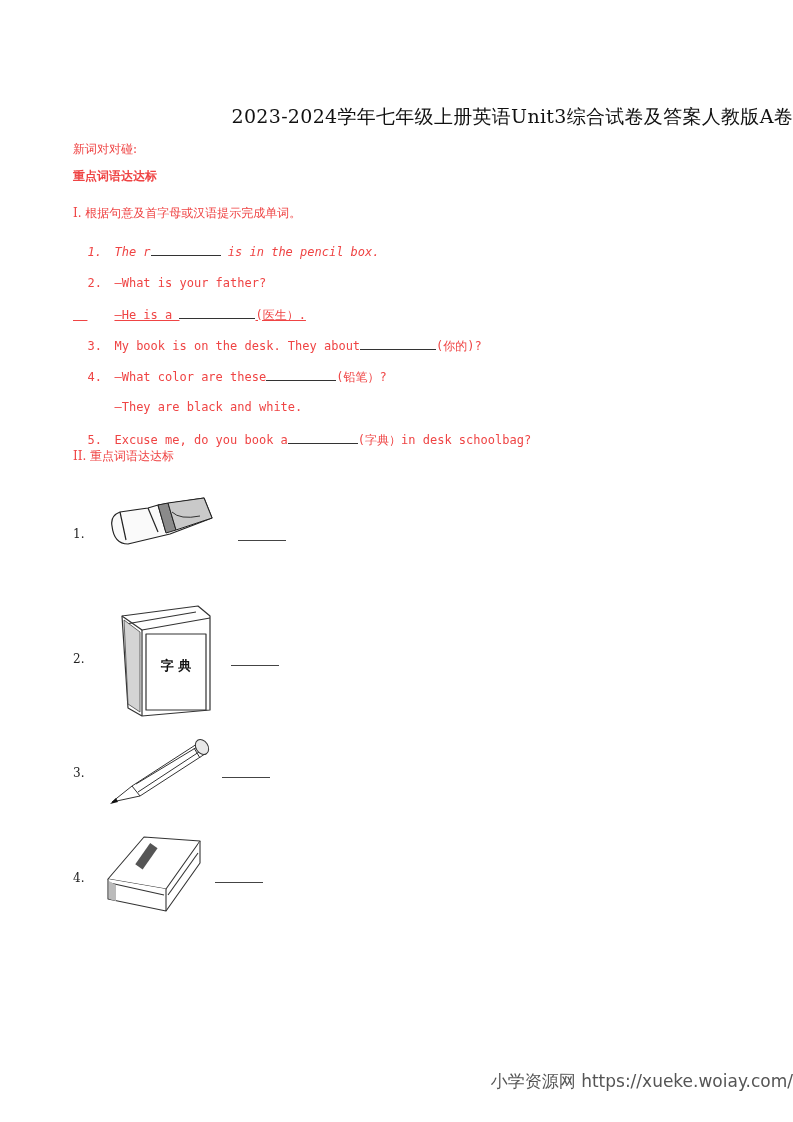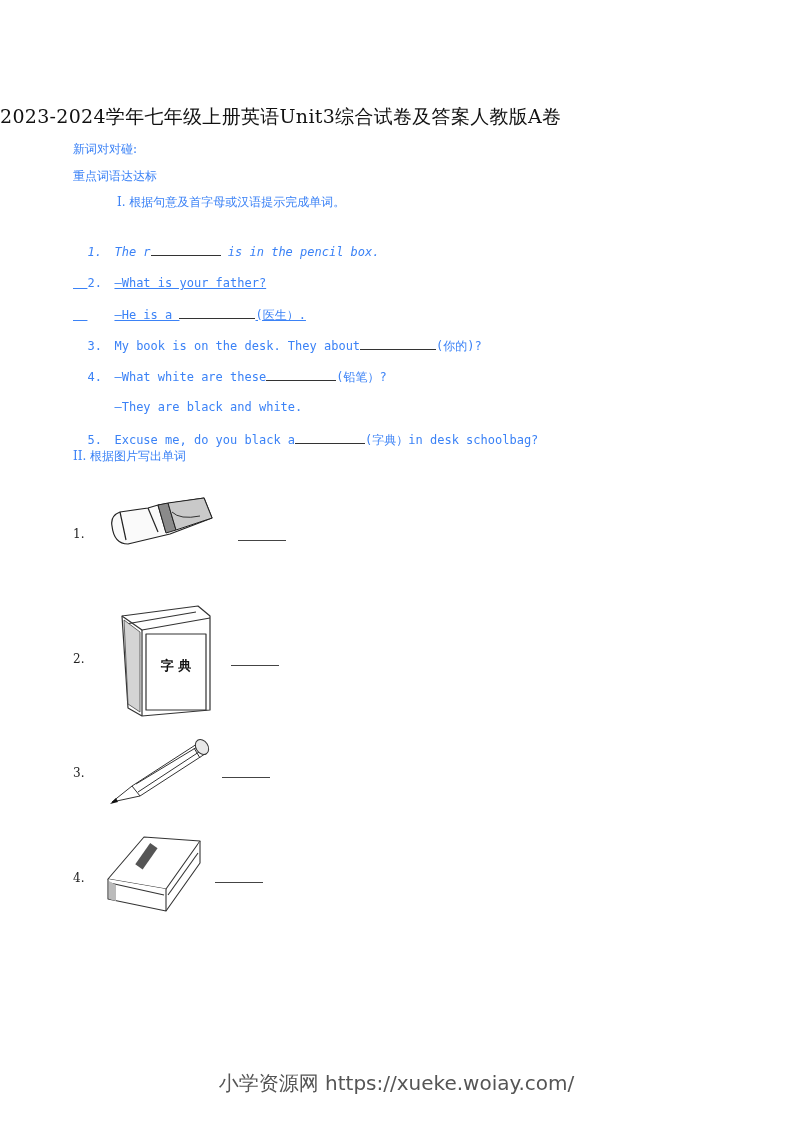--- a/index.html
+++ b/index.html
@@ -9,7 +9,7 @@
     color: #1a1a1a;
   }
   .title {
-    position: absolute; top: 104px; left: 0; width: 793px; text-align: left;
+    position: absolute; top: 104px; left: 0; width: 793px; text-align: right;
     font-size: 19px; letter-spacing: 0.3px; color: #111;
   }
   .line {

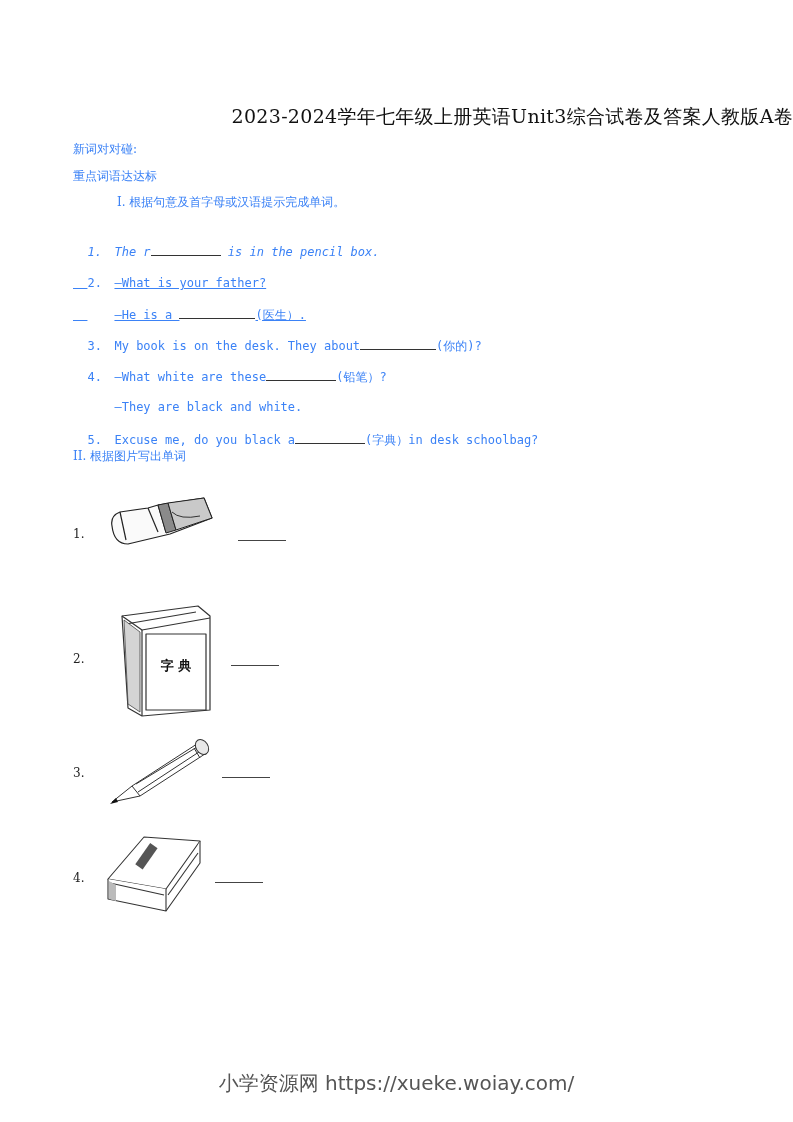--- a/index.html
+++ b/index.html
@@ -13,7 +13,7 @@
     font-size: 19px; letter-spacing: 0.3px; color: #111;
   }
   .line {
-    position: absolute; left: 73px; font-size: 12px; color: #3b82f6;
+    position: absolute; left: 73px; font-size: 12px; color: #ef4444;
     font-family: "DejaVu Sans Mono", "Liberation Mono", monospace;
     white-space: pre;
   }

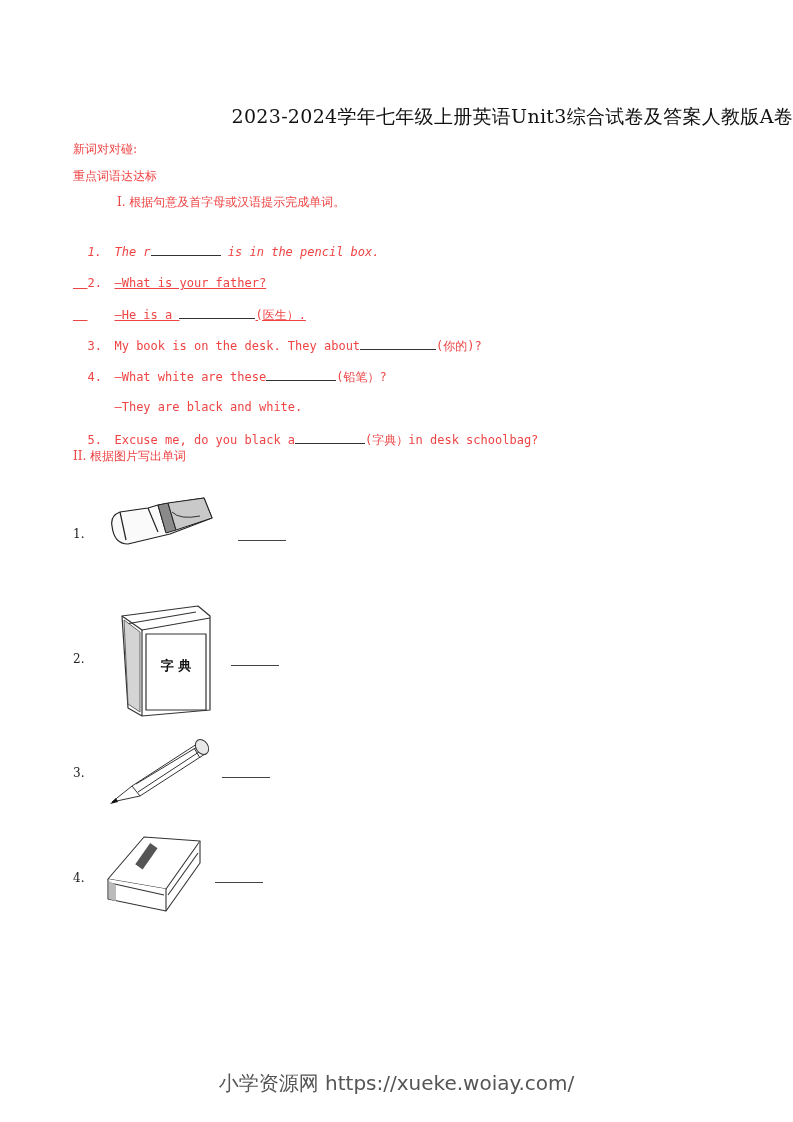--- a/index.html
+++ b/index.html
@@ -35,7 +35,7 @@
 <div class="title">2023-2024学年七年级上册英语Unit3综合试卷及答案人教版A卷</div>
 
 <div class="line cn" style="top:141px;">新词对对碰:</div>
-<div class="line cn" style="top:168px;">重点词语达达标</div>
+<div class="line cn" style="top:168px;font-weight:bold;">重点词语达达标</div>
 
 <div class="line cn" style="top:194px;margin-left:44px;">I. 根据句意及首字母或汉语提示完成单词。</div>
 

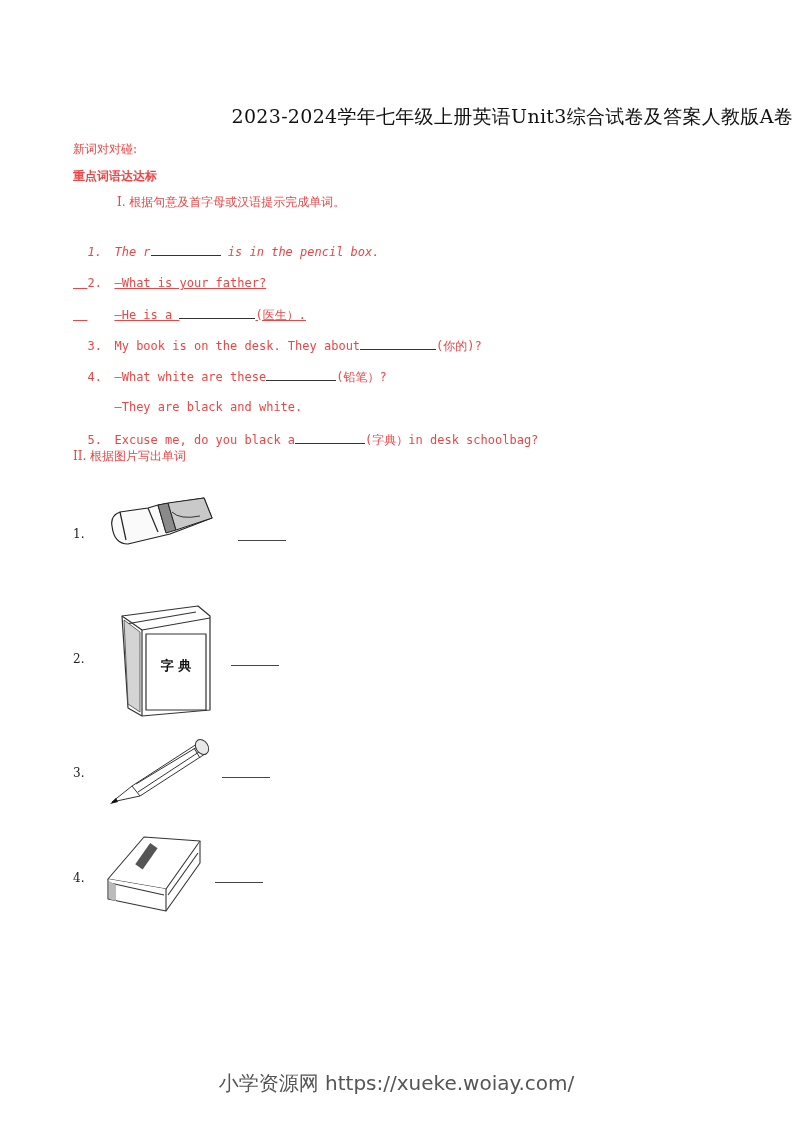--- a/index.html
+++ b/index.html
@@ -37,7 +37,7 @@
 <div class="line cn" style="top:141px;">新词对对碰:</div>
 <div class="line cn" style="top:168px;font-weight:bold;">重点词语达达标</div>
 
-<div class="line cn" style="top:194px;margin-left:44px;">I. 根据句意及首字母或汉语提示完成单词。</div>
+<div class="line cn" style="top:205px;">I. 根据句意及首字母或汉语提示完成单词。</div>
 
 <div class="line" style="top:230px;font-style:italic;">
   <span class="num">1.</span><span>The r</span><span class="blank" style="width:70px;"></span><span> is in the pencil box.</span>

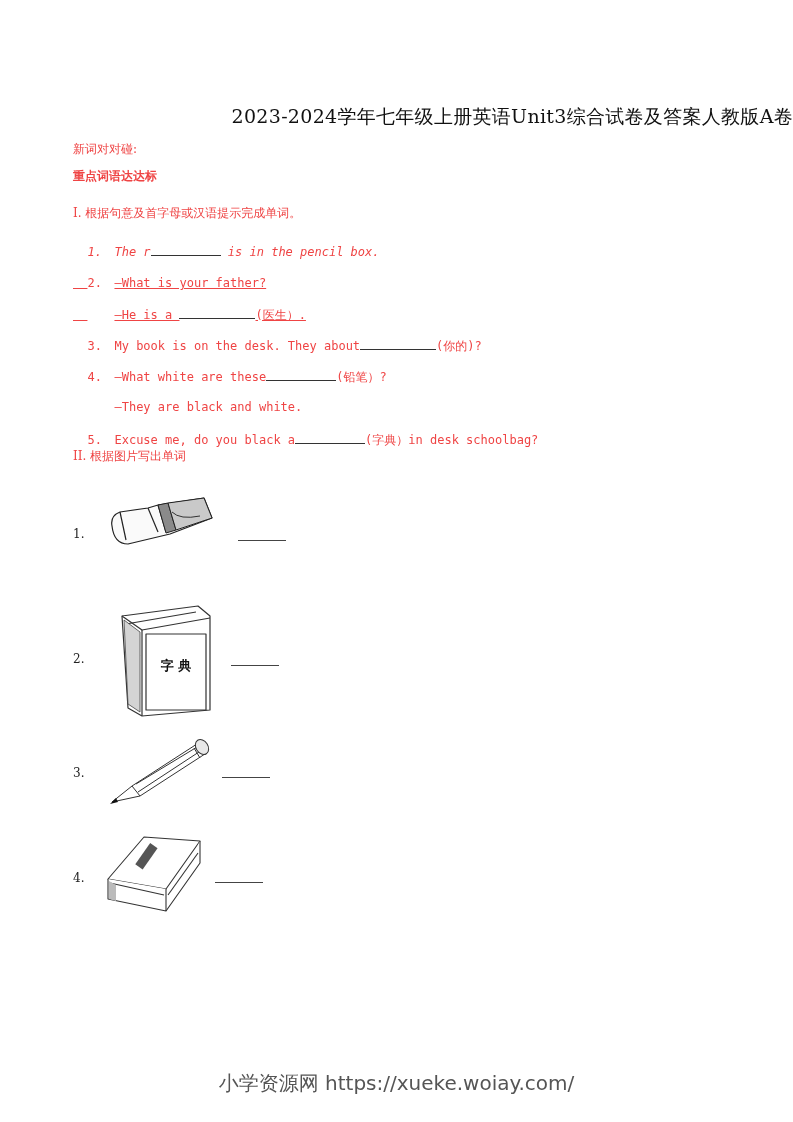--- a/index.html
+++ b/index.html
@@ -43,7 +43,7 @@
   <span class="num">1.</span><span>The r</span><span class="blank" style="width:70px;"></span><span> is in the pencil box.</span>
 </div>
 
-<div class="line" style="top:262px;text-decoration:underline;">
+<div class="line" style="top:262px;">
   <span class="num">2.</span><span>—What is your father?</span>
 </div>
 <div class="line" style="top:293px;text-decoration:underline;">

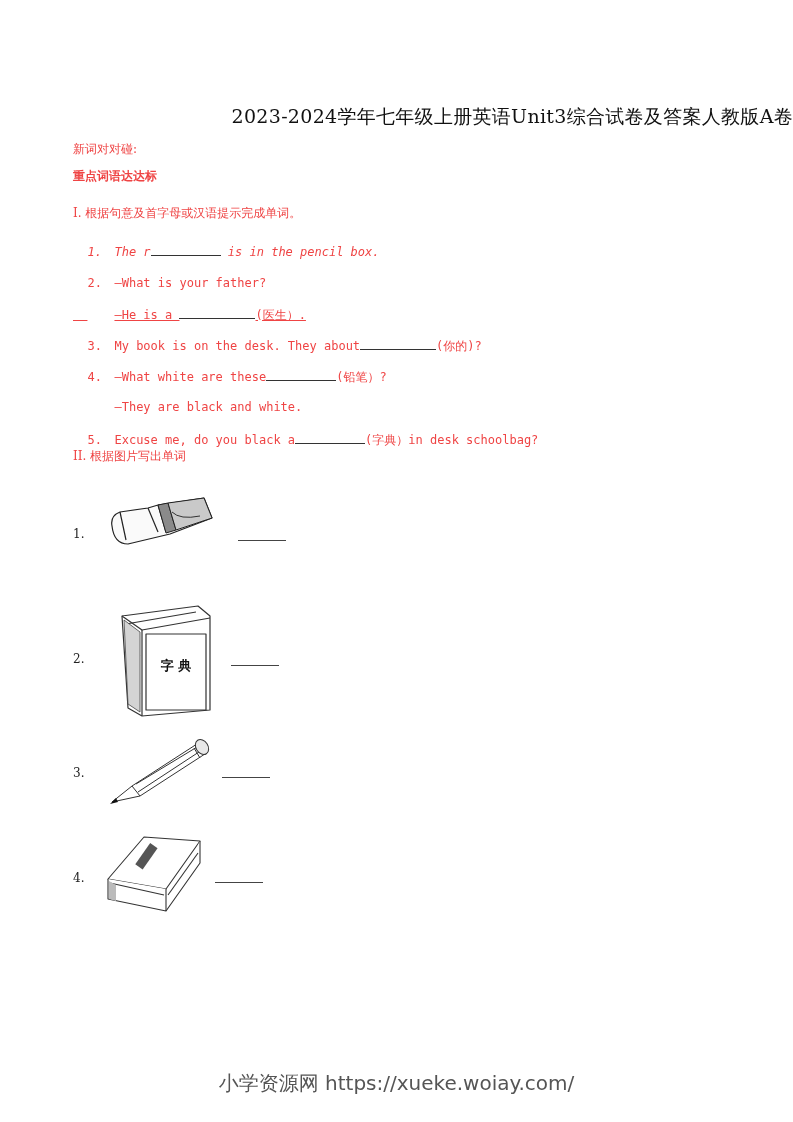--- a/index.html
+++ b/index.html
@@ -55,7 +55,7 @@
 </div>
 
 <div class="line" style="top:355px;">
-  <span class="num">4.</span><span>—What white are these</span><span class="blank" style="width:70px;"></span><span>(铅笔）?</span>
+  <span class="num">4.</span><span>—What color are these</span><span class="blank" style="width:70px;"></span><span>(铅笔）?</span>
 </div>
 <div class="line" style="top:386px;">
   <span class="indent">—They are black and white.</span>

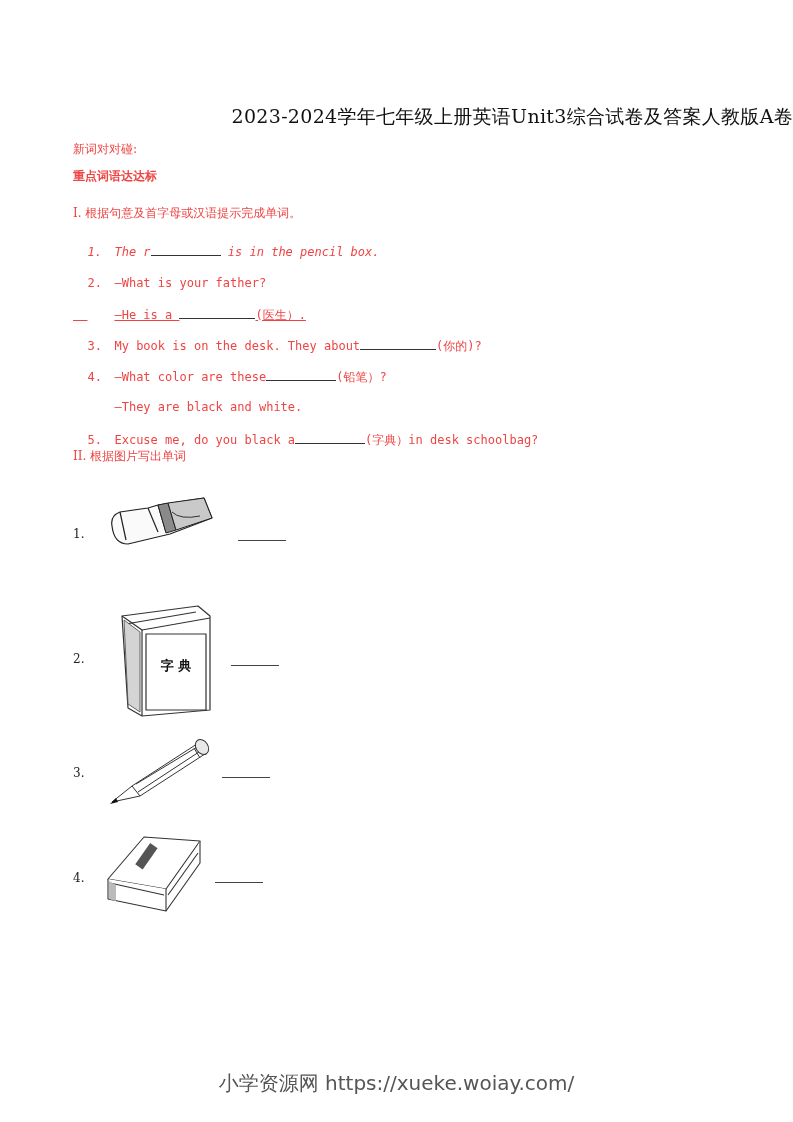--- a/index.html
+++ b/index.html
@@ -62,7 +62,7 @@
 </div>
 
 <div class="line" style="top:418px;">
-  <span class="num">5.</span><span>Excuse me, do you black a</span><span class="blank" style="width:70px;"></span><span>(字典）in desk schoolbag?</span>
+  <span class="num">5.</span><span>Excuse me, do you book a</span><span class="blank" style="width:70px;"></span><span>(字典）in desk schoolbag?</span>
 </div>
 
 <div class="line cn" style="top:448px;">II. 根据图片写出单词</div>

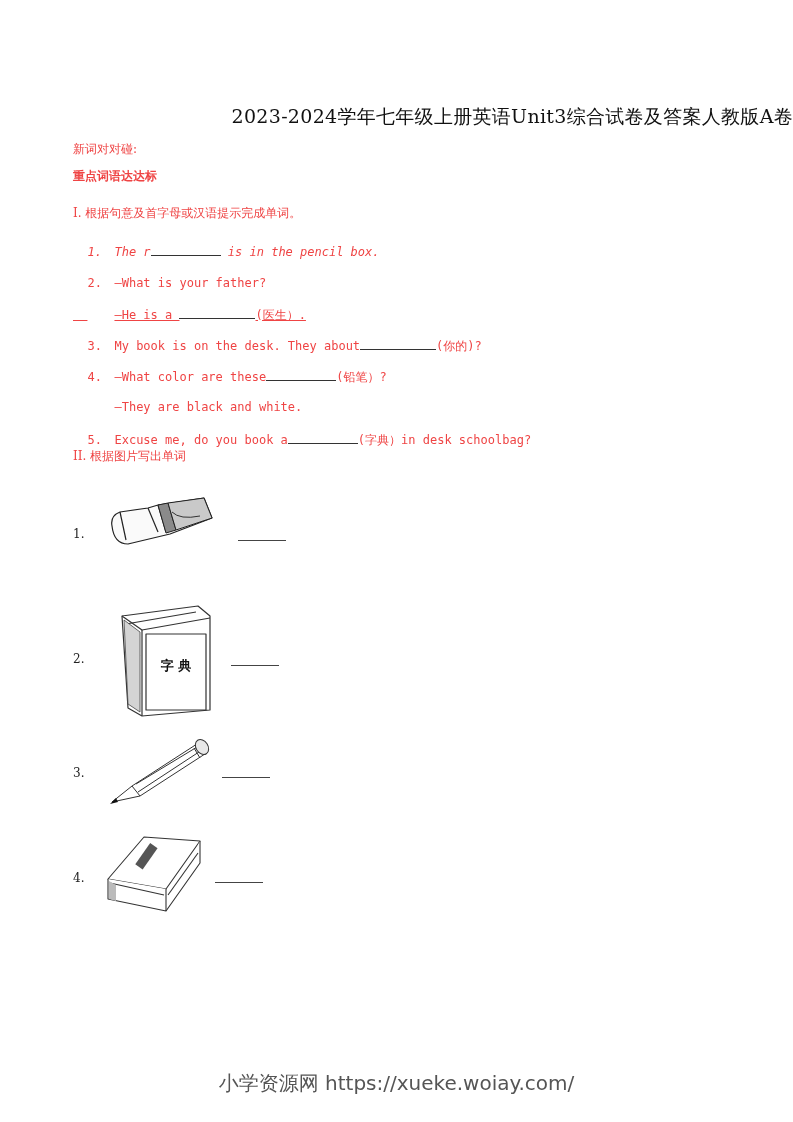--- a/index.html
+++ b/index.html
@@ -65,7 +65,7 @@
   <span class="num">5.</span><span>Excuse me, do you book a</span><span class="blank" style="width:70px;"></span><span>(字典）in desk schoolbag?</span>
 </div>
 
-<div class="line cn" style="top:448px;">II. 根据图片写出单词</div>
+<div class="line cn" style="top:448px;">II. 重点词语达达标</div>
 
 <div class="pic-num" style="left:73px; top:527px;">1.</div>
 <svg class="pic" style="left:108px; top:492px;" width="112" height="60" viewBox="0 0 112 60">

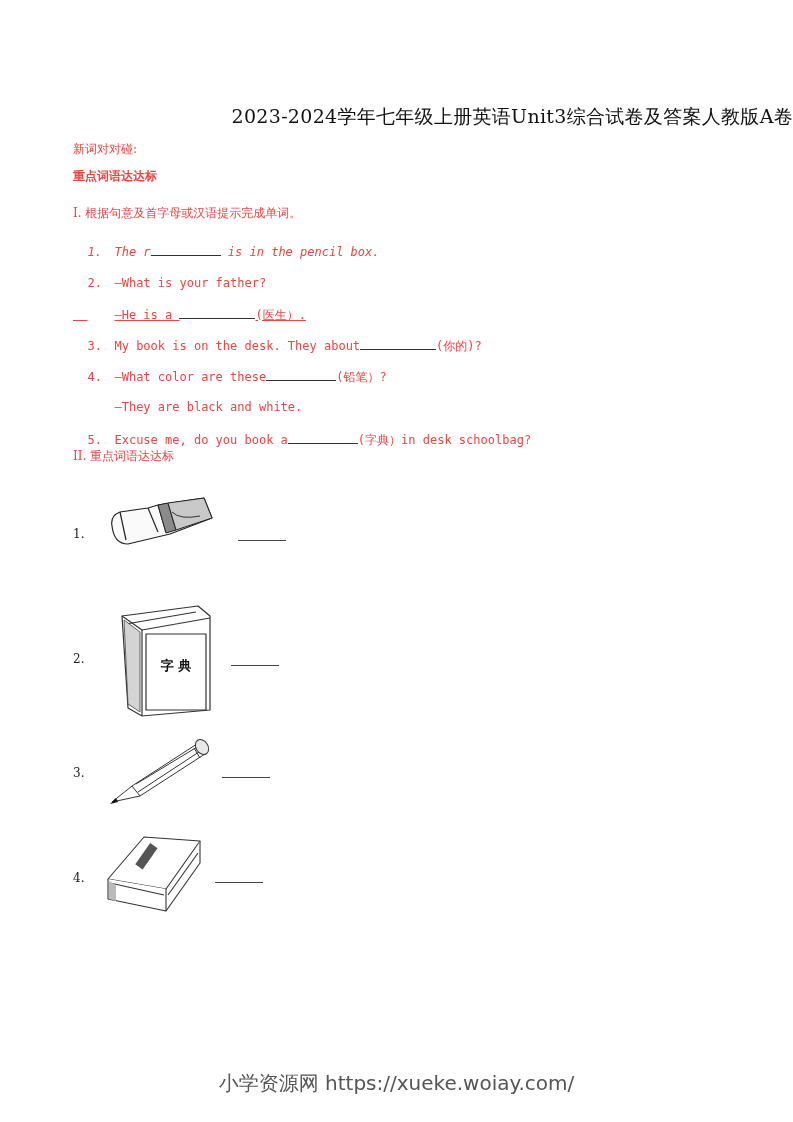--- a/index.html
+++ b/index.html
@@ -25,8 +25,8 @@
   .pic { position: absolute; }
   .answer-line { position: absolute; border-bottom: 1px solid #444; width: 48px; height: 1px; }
   .footer {
-    position: absolute; top: 1070px; left: 0; width: 793px; text-align: center;
-    font-family: "DejaVu Sans", "Liberation Sans", sans-serif; font-size: 20px; color: #555;
+    position: absolute; top: 1070px; left: 0; width: 793px; text-align: right;
+    font-family: "DejaVu Sans", "Liberation Sans", sans-serif; font-size: 17px; color: #555;
   }
 </style>
 </head>

